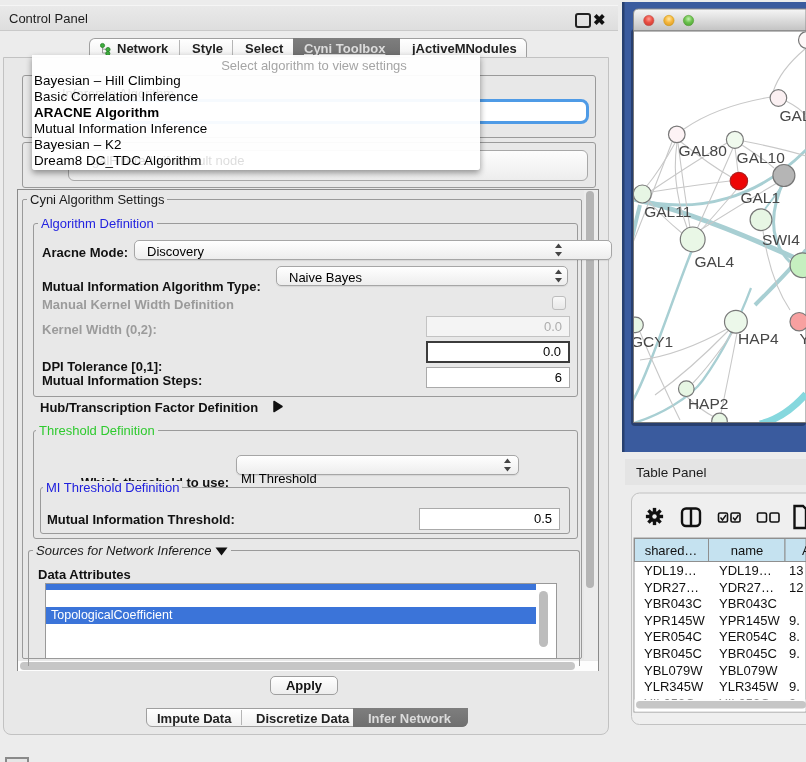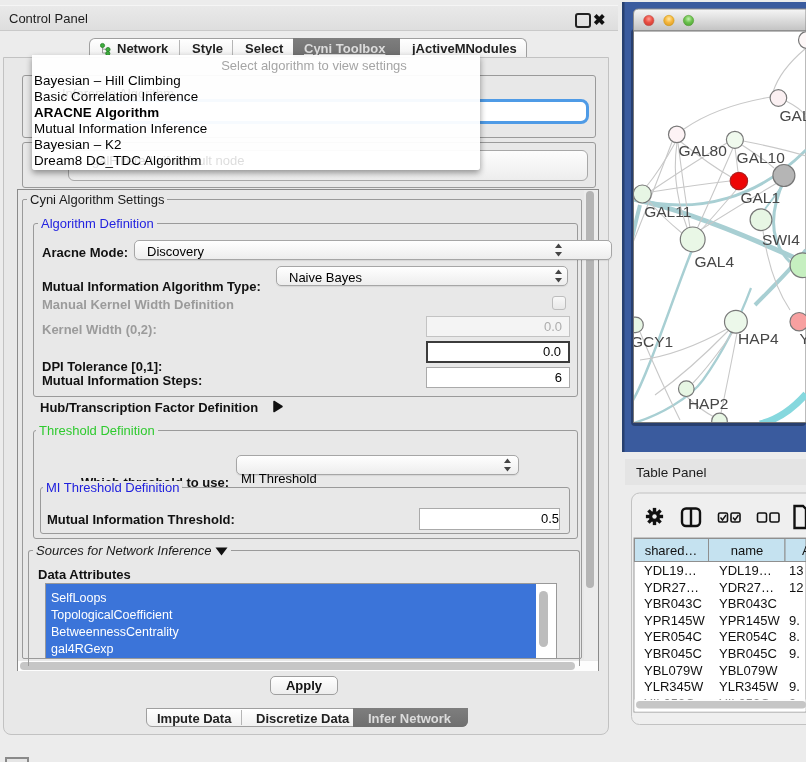--- a/index.html
+++ b/index.html
@@ -111,7 +111,7 @@
 <div class="group" style="left:40px;top:487px;width:528px;height:45px;"></div>
 <div class="gtitle" style="left:43px;top:481px;color:#2020dd;">MI Threshold Definition</div>
 <div class="abs b13" style="left:47px;top:512px;">Mutual Information Threshold:</div>
-<div class="field" style="left:419px;top:508px;width:141px;height:22px;box-sizing:border-box;line-height:20px;">0.5</div>
+<div class="field" style="left:419px;top:508px;width:141px;height:22px;box-sizing:border-box;line-height:20px;padding-right:7px;">0.5</div>
 
 <div class="group" style="left:28px;top:550px;width:550px;height:115px;border-bottom:none;border-radius:3px 3px 0 0;"></div>
 <div class="gtitle" style="left:33px;top:544px;color:#1a1a1a;font-style:italic;">Sources for Network Inference <svg width="13" height="9" viewBox="0 0 13 9" style="vertical-align:-1px">

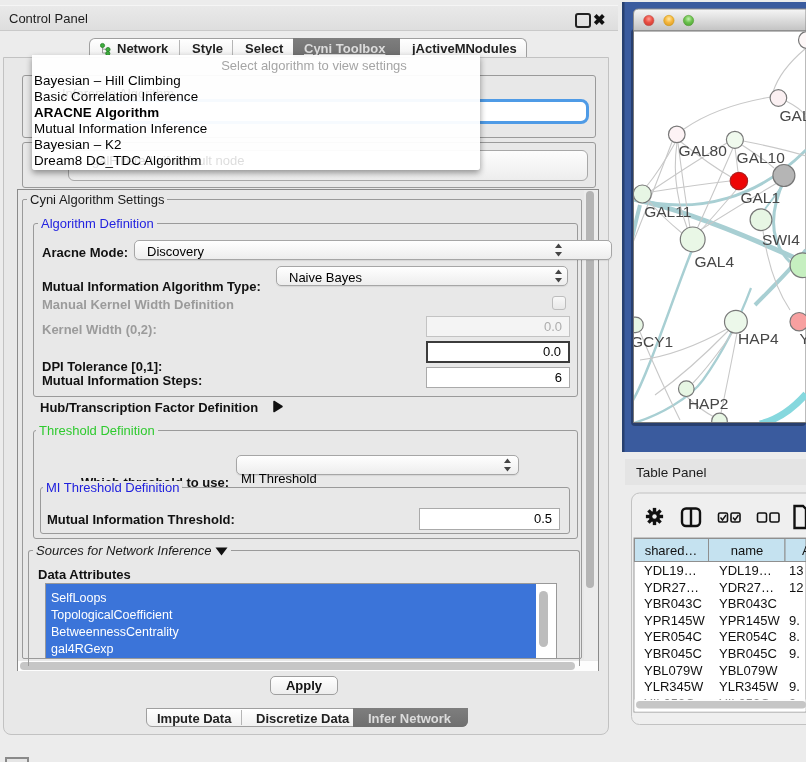--- a/index.html
+++ b/index.html
@@ -121,7 +121,6 @@
 
 <div class="abs" style="left:45px;top:583px;width:512px;height:75.5px;background:#fff;border:1px solid #999;box-sizing:border-box;overflow:hidden;">
   <div class="abs" style="left:0;top:-11px;width:490px;height:17px;background:#3b74d9;"></div>
-  <div class="abs" style="left:0;top:6px;width:490px;height:17px;background:#3b74d9;color:#fff;font-size:12.5px;line-height:17px;padding-left:5px;box-sizing:border-box;">SelfLoops</div>
   <div class="abs" style="left:0;top:23px;width:490px;height:17px;background:#3b74d9;color:#fff;font-size:12.5px;line-height:17px;padding-left:5px;box-sizing:border-box;">TopologicalCoefficient</div>
   <div class="abs" style="left:0;top:40px;width:490px;height:17px;background:#3b74d9;color:#fff;font-size:12.5px;line-height:17px;padding-left:5px;box-sizing:border-box;">BetweennessCentrality</div>
   <div class="abs" style="left:0;top:57px;width:490px;height:17px;background:#3b74d9;color:#fff;font-size:12.5px;line-height:17px;padding-left:5px;box-sizing:border-box;">gal4RGexp</div>

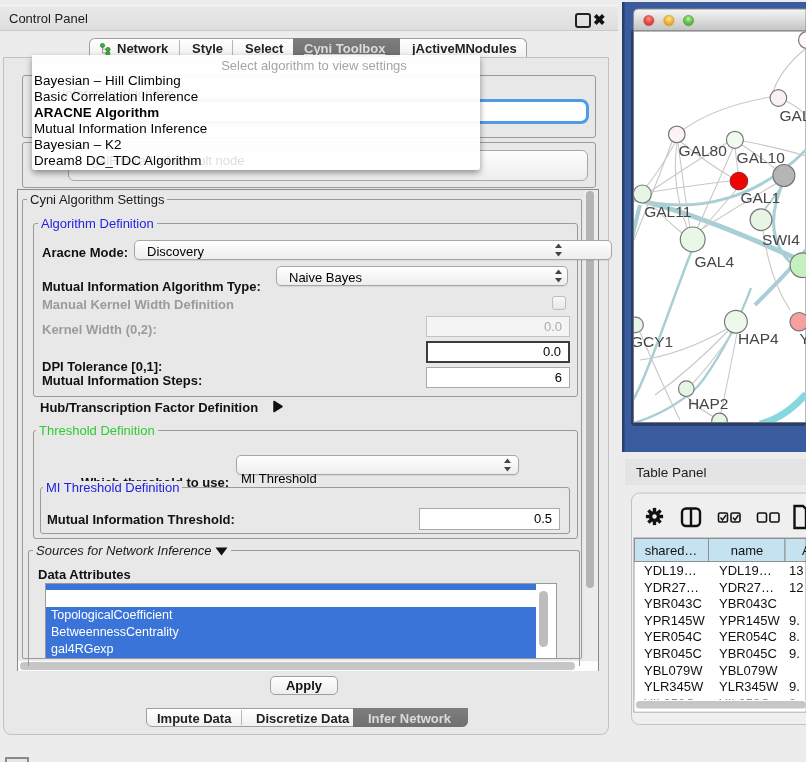--- a/index.html
+++ b/index.html
@@ -122,7 +122,6 @@
 <div class="abs" style="left:45px;top:583px;width:512px;height:75.5px;background:#fff;border:1px solid #999;box-sizing:border-box;overflow:hidden;">
   <div class="abs" style="left:0;top:-11px;width:490px;height:17px;background:#3b74d9;"></div>
   <div class="abs" style="left:0;top:23px;width:490px;height:17px;background:#3b74d9;color:#fff;font-size:12.5px;line-height:17px;padding-left:5px;box-sizing:border-box;">TopologicalCoefficient</div>
-  <div class="abs" style="left:0;top:40px;width:490px;height:17px;background:#3b74d9;color:#fff;font-size:12.5px;line-height:17px;padding-left:5px;box-sizing:border-box;">BetweennessCentrality</div>
   <div class="abs" style="left:0;top:57px;width:490px;height:17px;background:#3b74d9;color:#fff;font-size:12.5px;line-height:17px;padding-left:5px;box-sizing:border-box;">gal4RGexp</div>
   <div class="abs" style="left:493px;top:7px;width:9px;height:56px;background:#bdbdbd;border-radius:5px;"></div>
 </div>

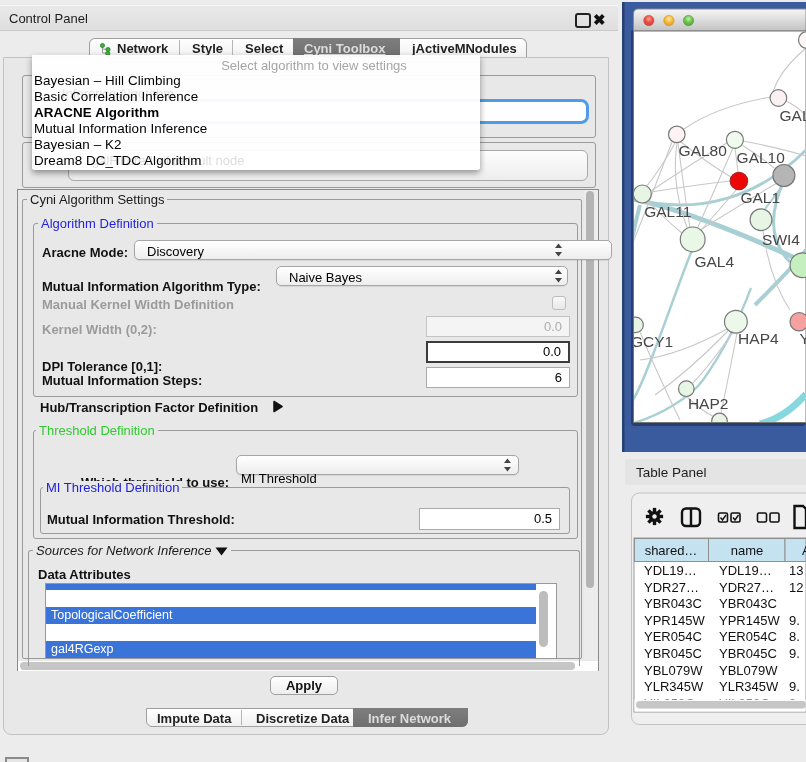--- a/index.html
+++ b/index.html
@@ -122,7 +122,6 @@
 <div class="abs" style="left:45px;top:583px;width:512px;height:75.5px;background:#fff;border:1px solid #999;box-sizing:border-box;overflow:hidden;">
   <div class="abs" style="left:0;top:-11px;width:490px;height:17px;background:#3b74d9;"></div>
   <div class="abs" style="left:0;top:23px;width:490px;height:17px;background:#3b74d9;color:#fff;font-size:12.5px;line-height:17px;padding-left:5px;box-sizing:border-box;">TopologicalCoefficient</div>
-  <div class="abs" style="left:0;top:57px;width:490px;height:17px;background:#3b74d9;color:#fff;font-size:12.5px;line-height:17px;padding-left:5px;box-sizing:border-box;">gal4RGexp</div>
   <div class="abs" style="left:493px;top:7px;width:9px;height:56px;background:#bdbdbd;border-radius:5px;"></div>
 </div>
 

